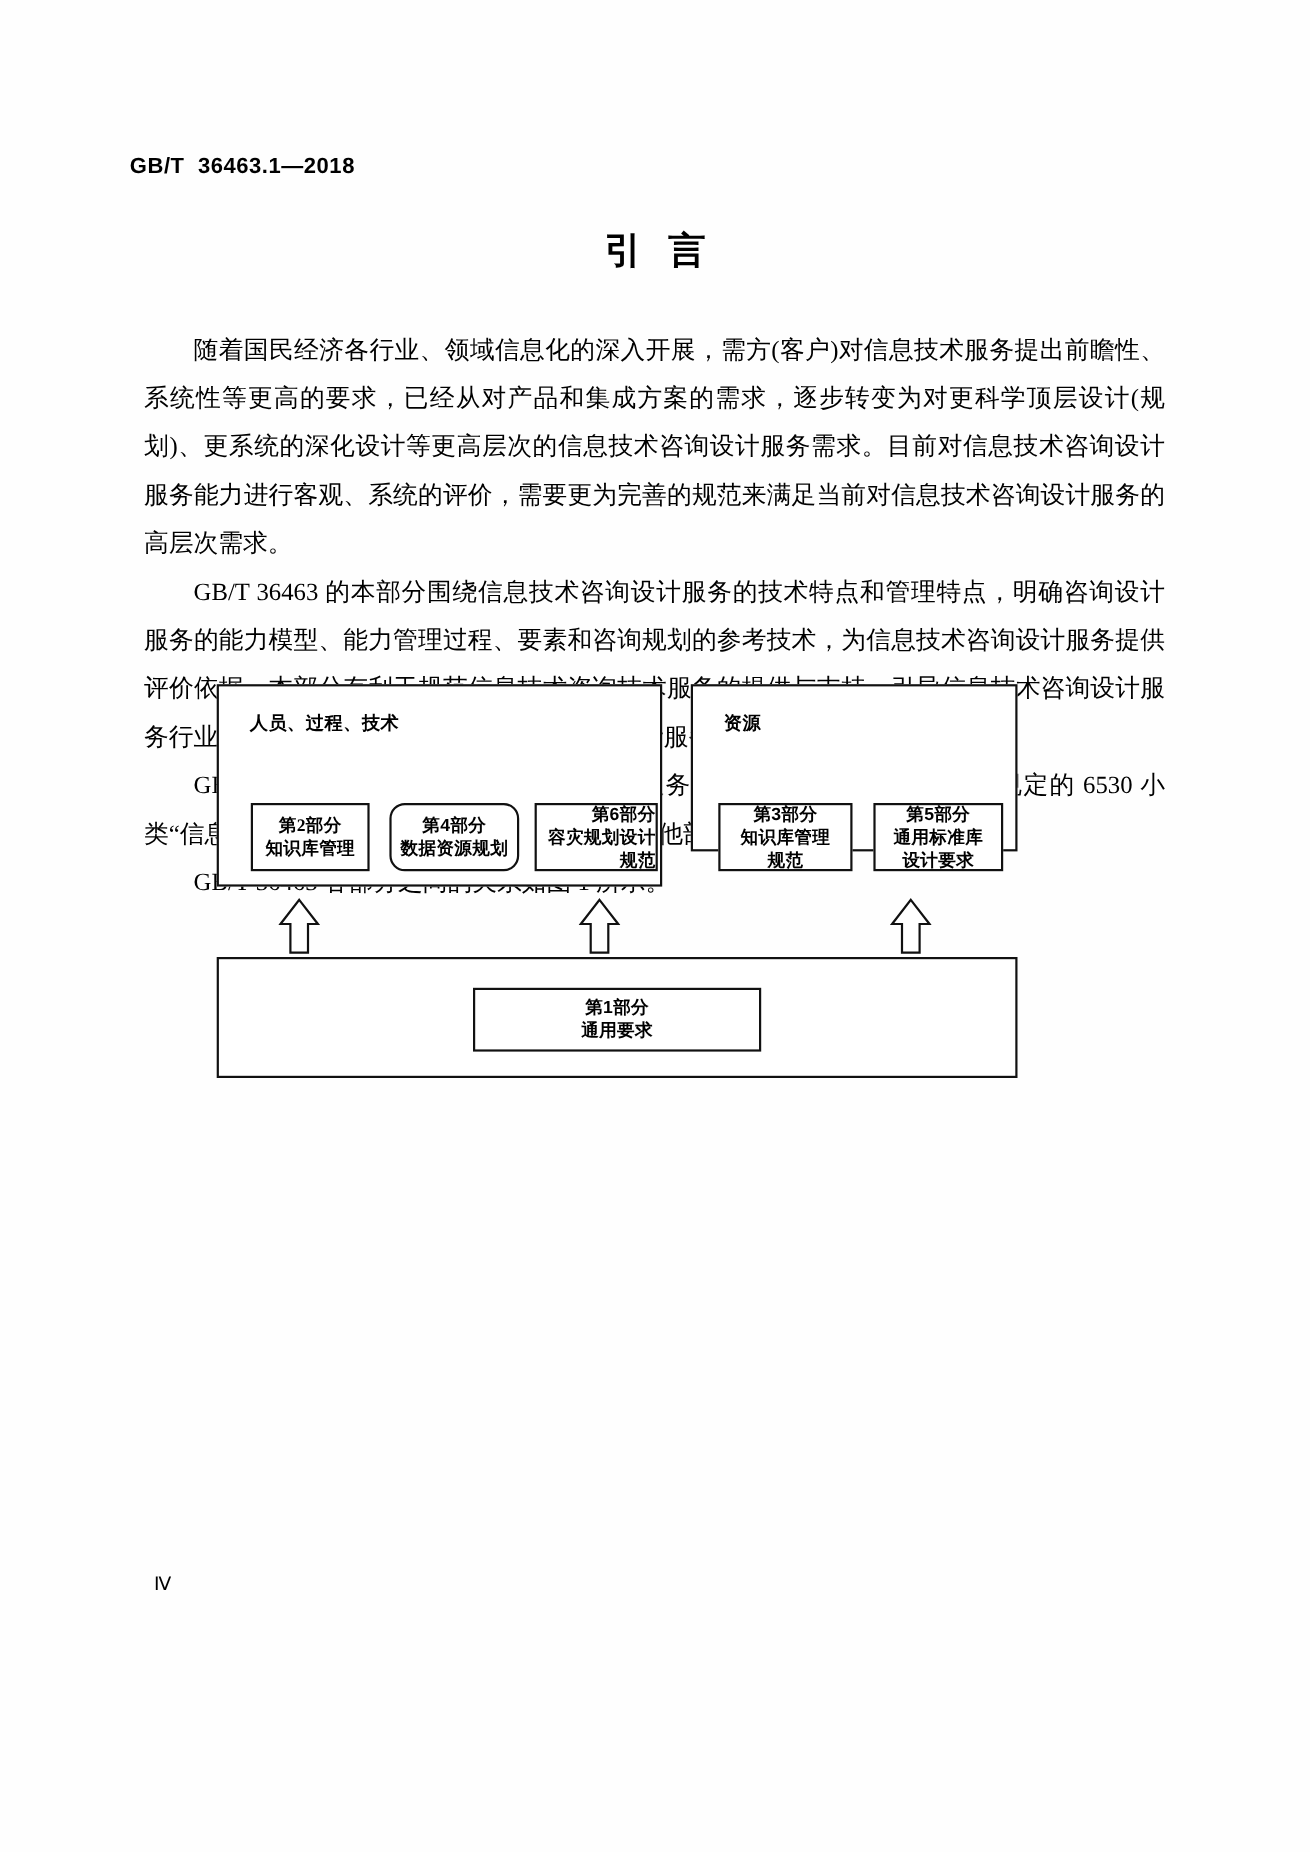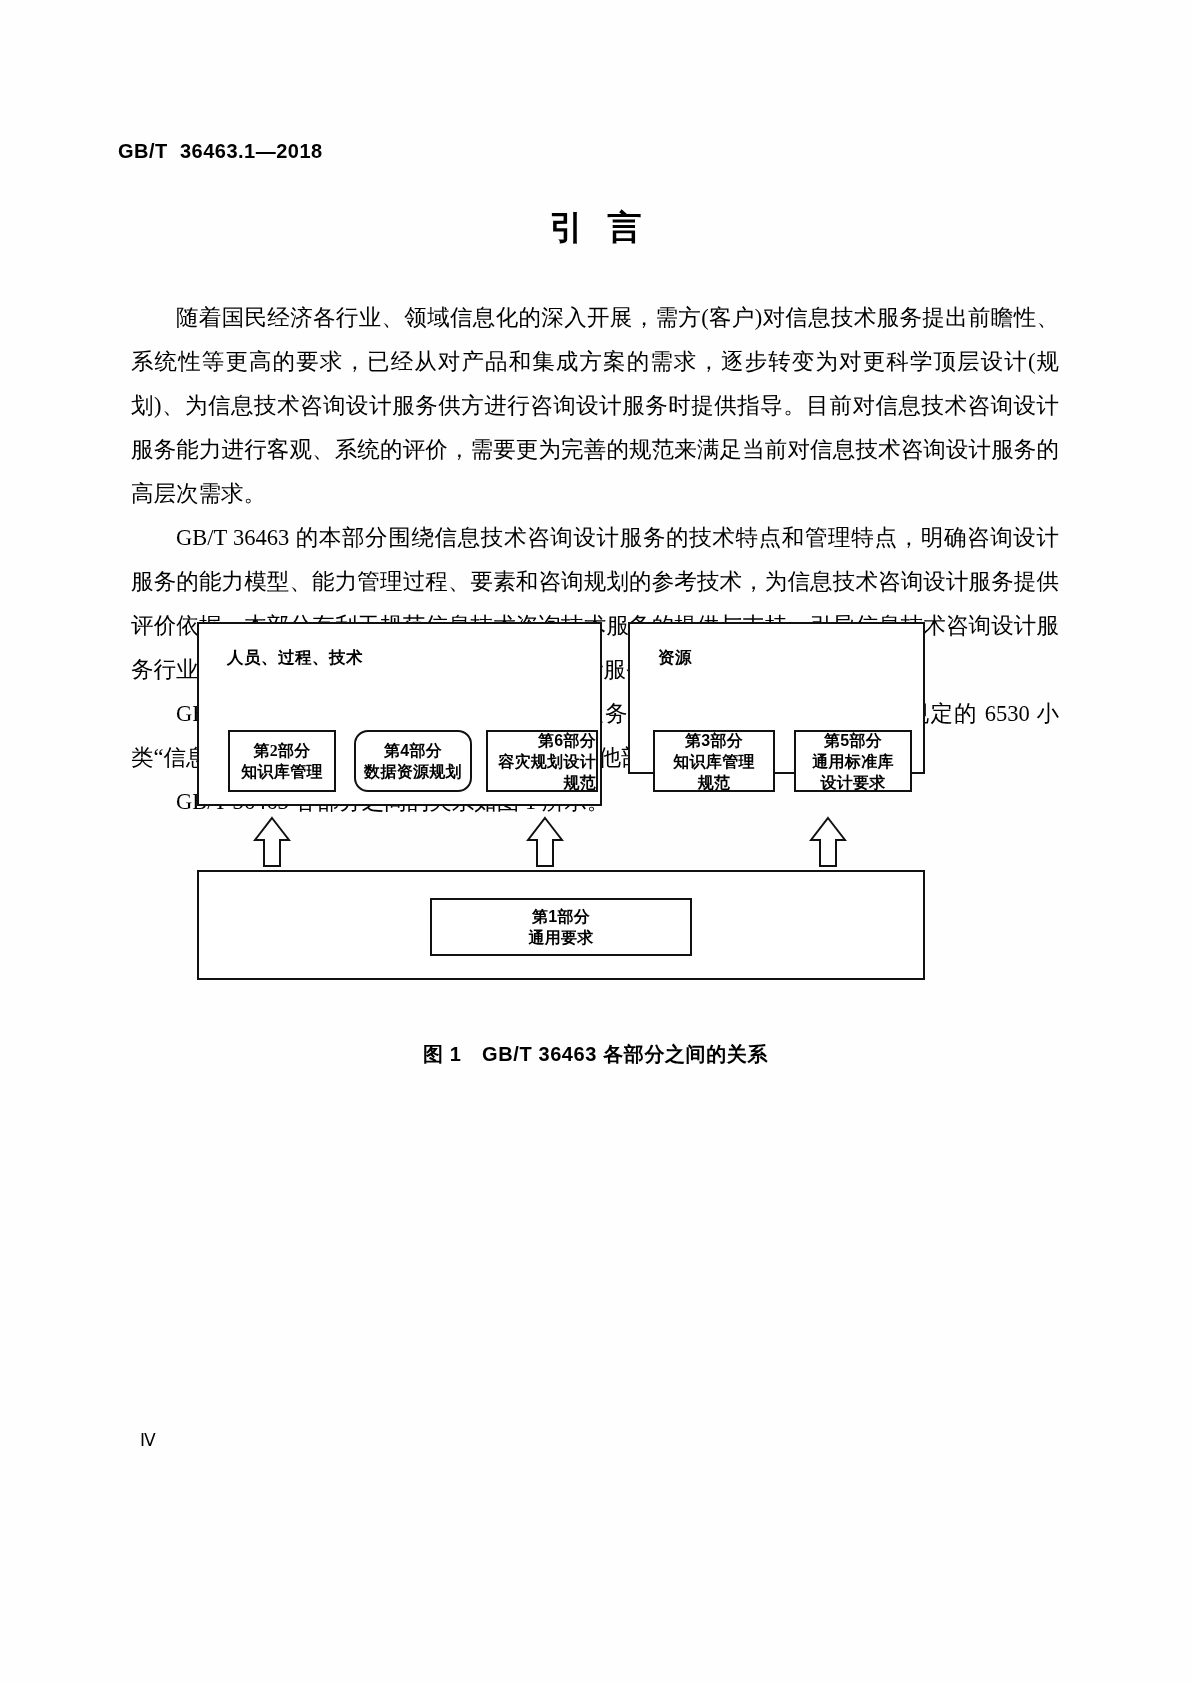--- a/index.html
+++ b/index.html
@@ -191,7 +191,7 @@
   <div class="doc-title">引言</div>
 
   <div class="body-block" id="para-top">
-    <p>随着国民经济各行业、领域信息化的深入开展，需方(客户)对信息技术服务提出前瞻性、系统性等更高的要求，已经从对产品和集成方案的需求，逐步转变为对更科学顶层设计(规划)、为信息技术咨询设计服务供方进行咨询设计服务时提供指导。目前对信息技术咨询设计服务能力进行客观、系统的评价，需要更为完善的规范来满足当前对信息技术咨询设计服务的高层次需求。</p>
+    <p>随着国民经济各行业、领域信息化的深入开展，需方(客户)对信息技术服务提出前瞻性、系统性等更高的要求，已经从对产品和集成方案的需求，逐步转变为对更科学顶层设计(规划)、更系统的深化设计等更高层次的信息技术咨询设计服务需求。目前对信息技术咨询设计服务能力进行客观、系统的评价，需要更为完善的规范来满足当前对信息技术咨询设计服务的高层次需求。</p>
     <p>GB/T 36463 的本部分围绕信息技术咨询设计服务的技术特点和管理特点，明确咨询设计服务的能力模型、能力管理过程、要素和咨询规划的参考技术，为信息技术咨询设计服务提供评价依据。本部分有利于规范信息技术咨询技术服务的提供与支持，引导信息技术咨询设计服务行业的良好发展，促进我国信息技术咨询设计服务能力的提升。</p>
     <p>GB/T 36463 所规定的信息技术咨询设计服务为包括 GB/T 4754—2011 中规定的 6530 小类“信息技术咨询设计服务”中除“测试评估”外其他部分。</p>
     <p>GB/T 36463 各部分之间的关系如图 1 所示。</p>

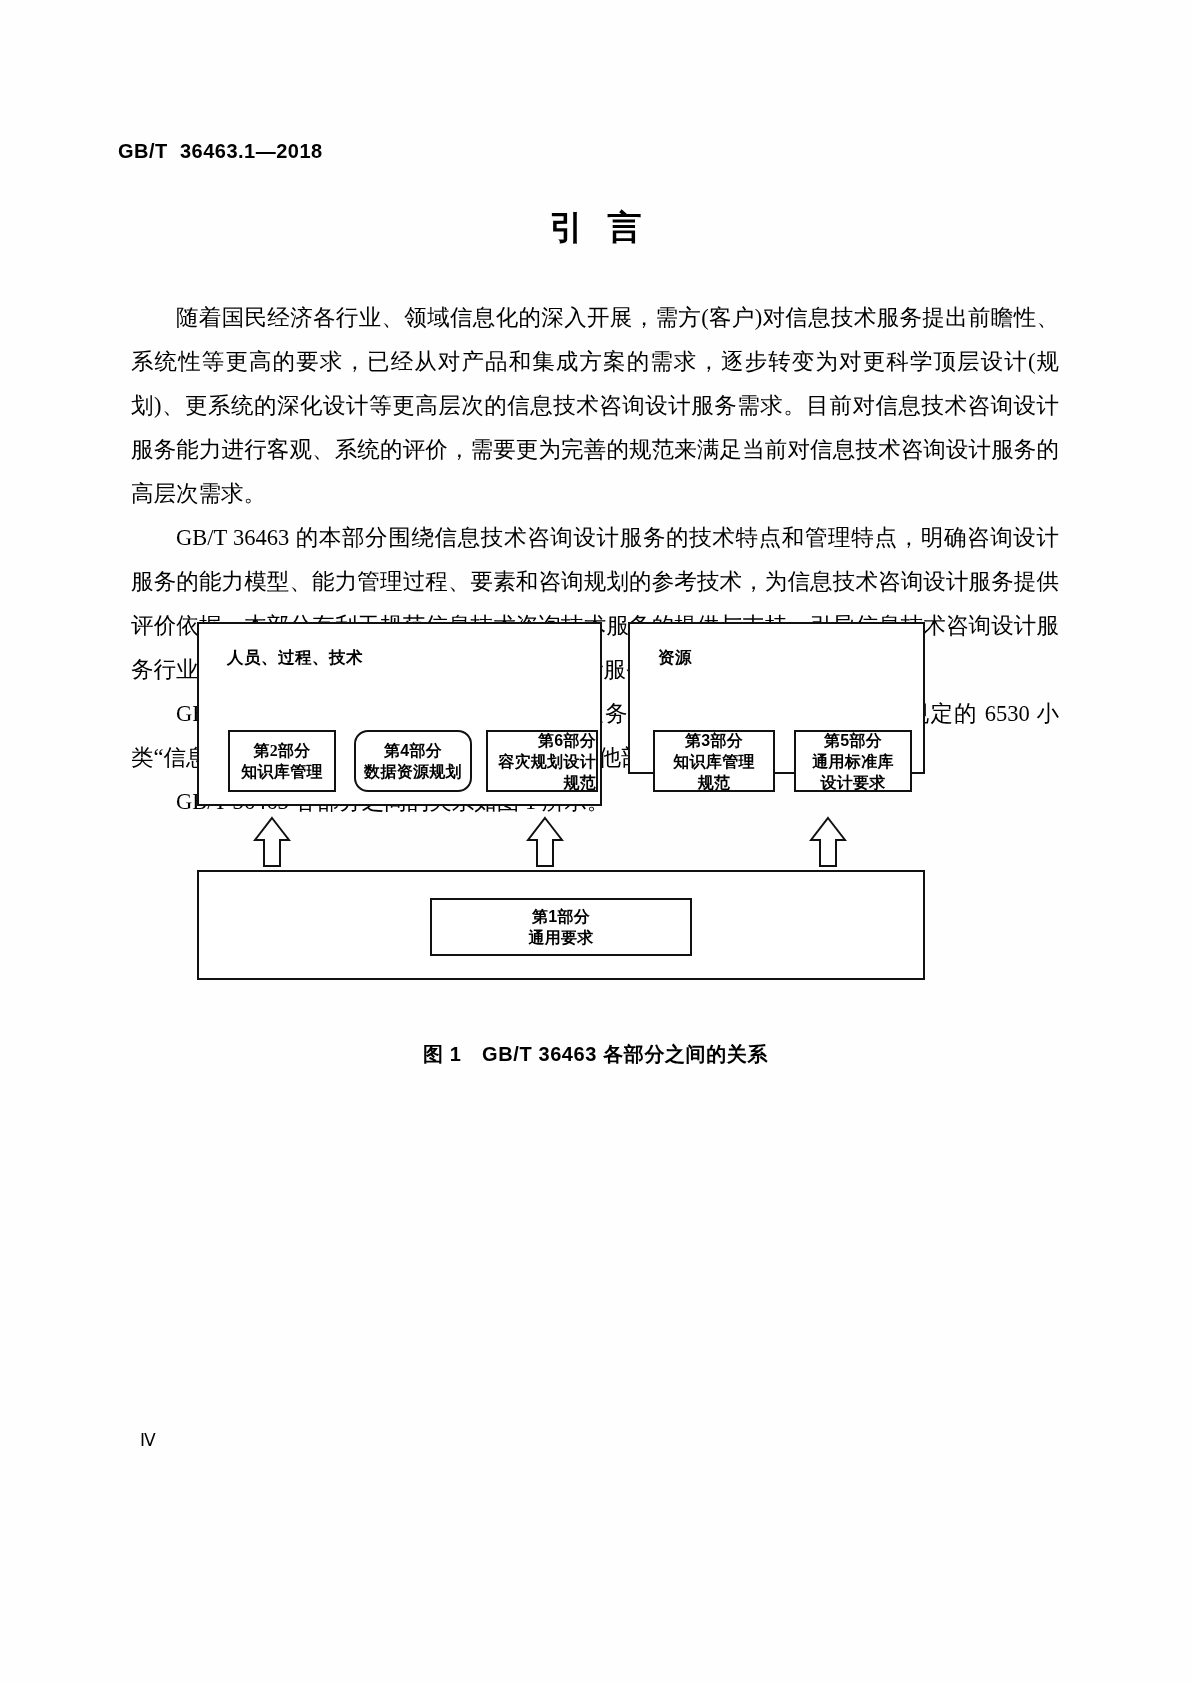--- a/index.html
+++ b/index.html
@@ -262,7 +262,6 @@
     </div>
   </div>
 
-  <div class="figure-caption">图 1　GB/T 36463 各部分之间的关系</div>
 
 
   <div class="folio">Ⅳ</div>

